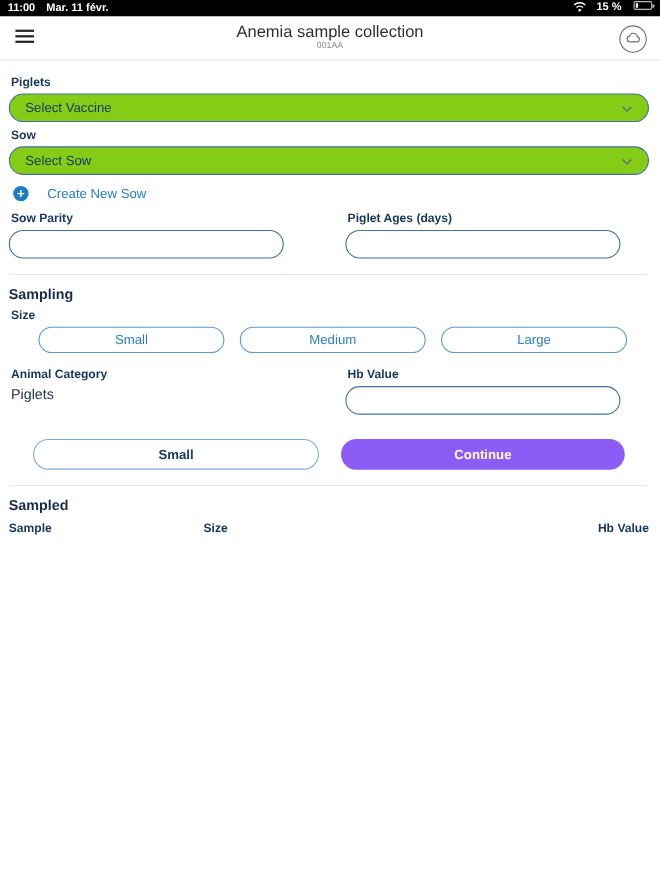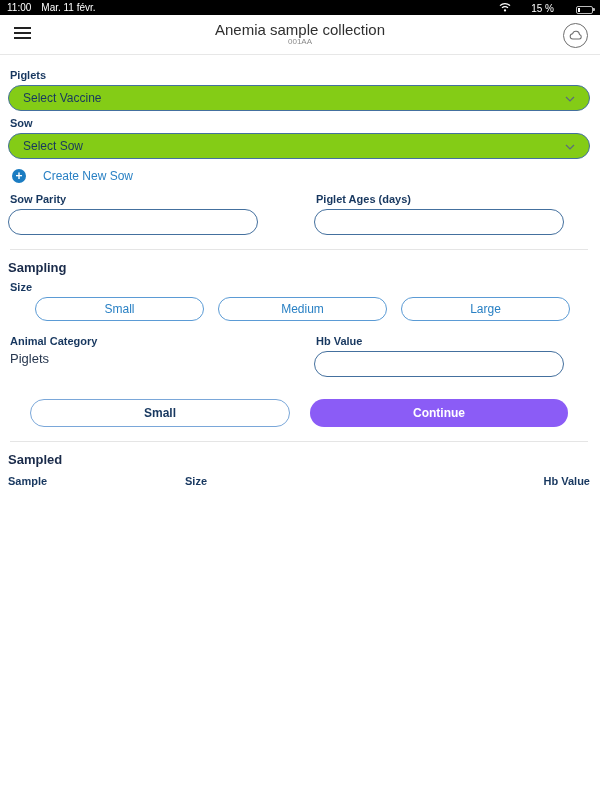--- a/index.html
+++ b/index.html
@@ -9,7 +9,7 @@
   
   .statusbar { height: 15px; background: #000; color: #fff; display: flex;
     align-items: center; justify-content: space-between; padding: 0 7px;
-    font-size: 10px; font-weight: normal; }
+    font-size: 10px; font-weight: bold; }
   .sb-left { display: flex; gap: 10px; align-items: center; }
   .sb-right { display: flex; gap: 20px; align-items: flex-end; }
   .battery { width: 17px; height: 8px; border: 1px solid #bbb; border-radius: 2px;

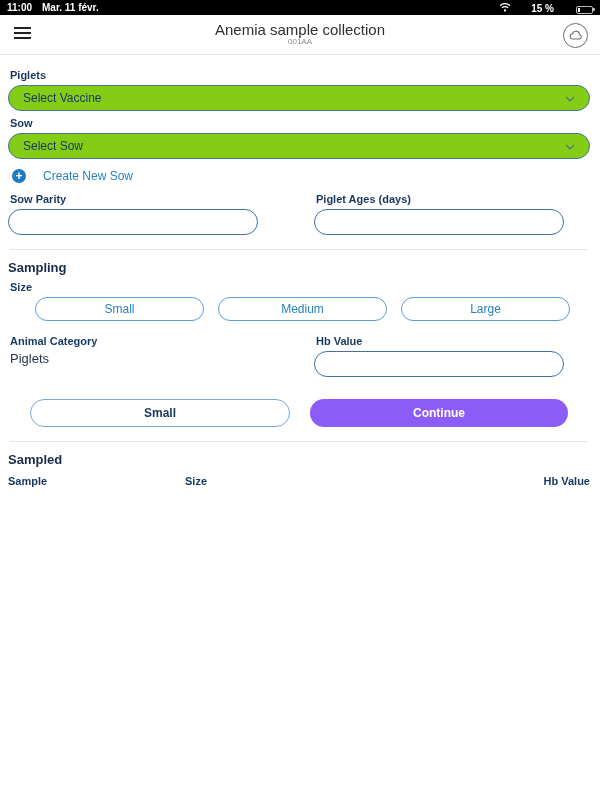--- a/index.html
+++ b/index.html
@@ -11,7 +11,7 @@
     align-items: center; justify-content: space-between; padding: 0 7px;
     font-size: 10px; font-weight: bold; }
   .sb-left { display: flex; gap: 10px; align-items: center; }
-  .sb-right { display: flex; gap: 20px; align-items: flex-end; }
+  .sb-right { display: flex; gap: 9px; align-items: flex-start; }
   .battery { width: 17px; height: 8px; border: 1px solid #bbb; border-radius: 2px;
     position: relative; margin-left: 2px; }
   .battery::after { content: ""; position: absolute; right: -3px; top: 1.5px;

